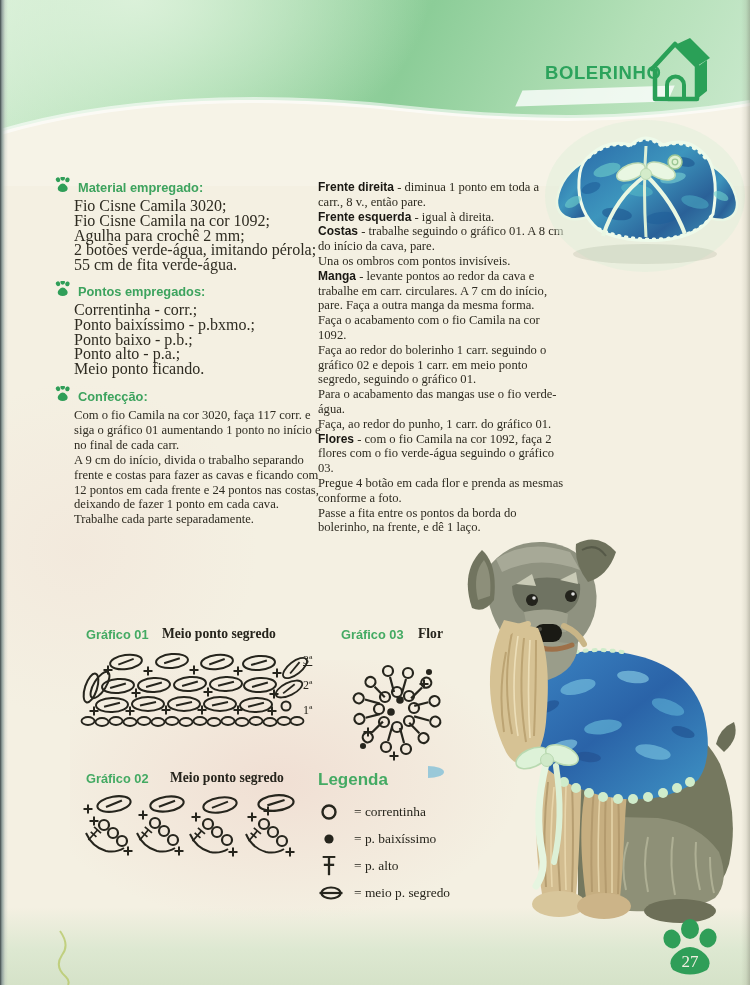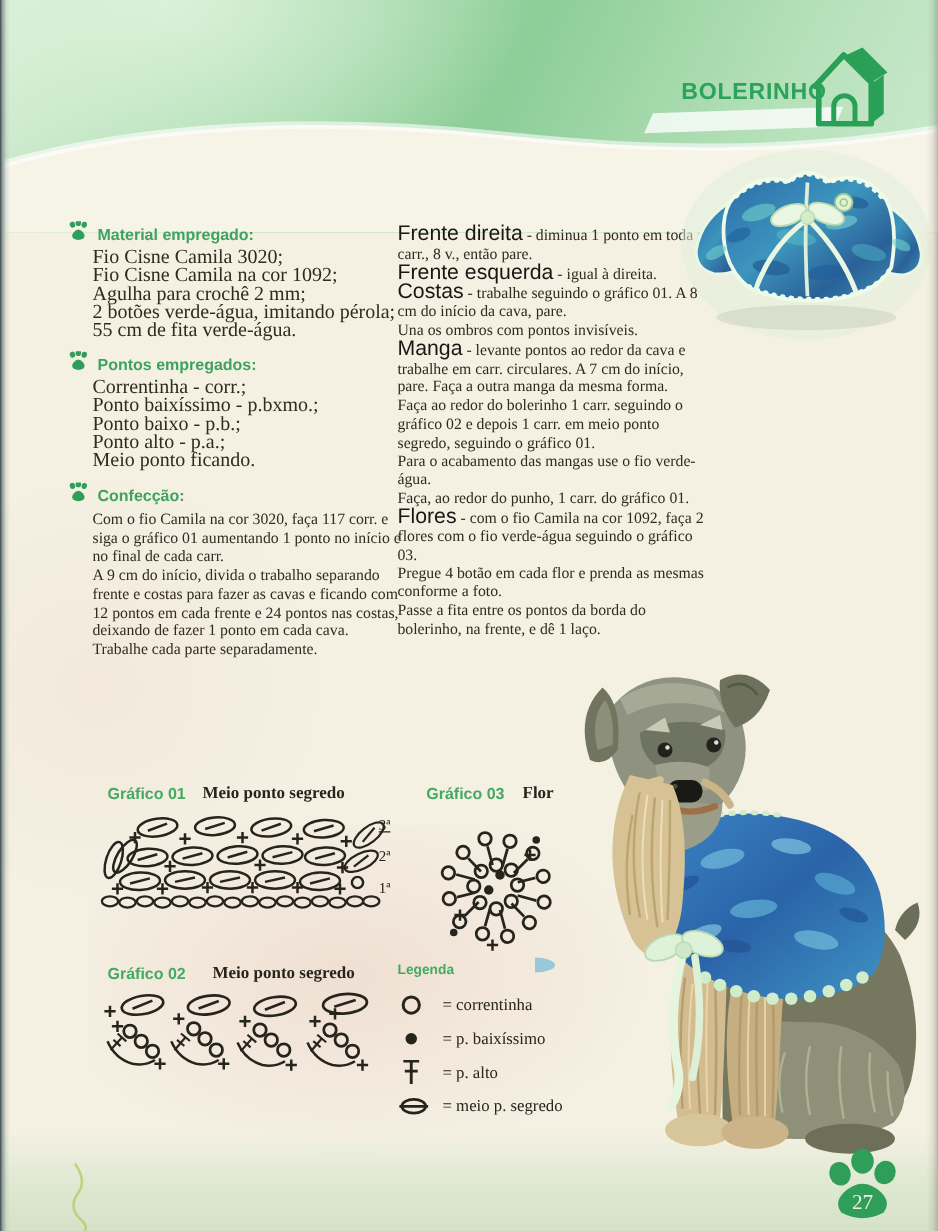--- a/index.html
+++ b/index.html
@@ -46,7 +46,7 @@
   .right-col{position:absolute;left:318px;top:180px;width:247px;
     font-size:12.6px;line-height:14.8px;}
   .right-col p{margin:0;}
-  .lead{font-family:"Liberation Sans",sans-serif;font-weight:normal;font-size:17px;color:#191712;}
+  .lead{font-family:"Liberation Sans",sans-serif;font-weight:bold;font-size:12px;color:#191712;}
   
   .glabel{position:absolute;font-family:"Liberation Sans",sans-serif;font-weight:bold;
     font-size:12.8px;color:#44aa63;}

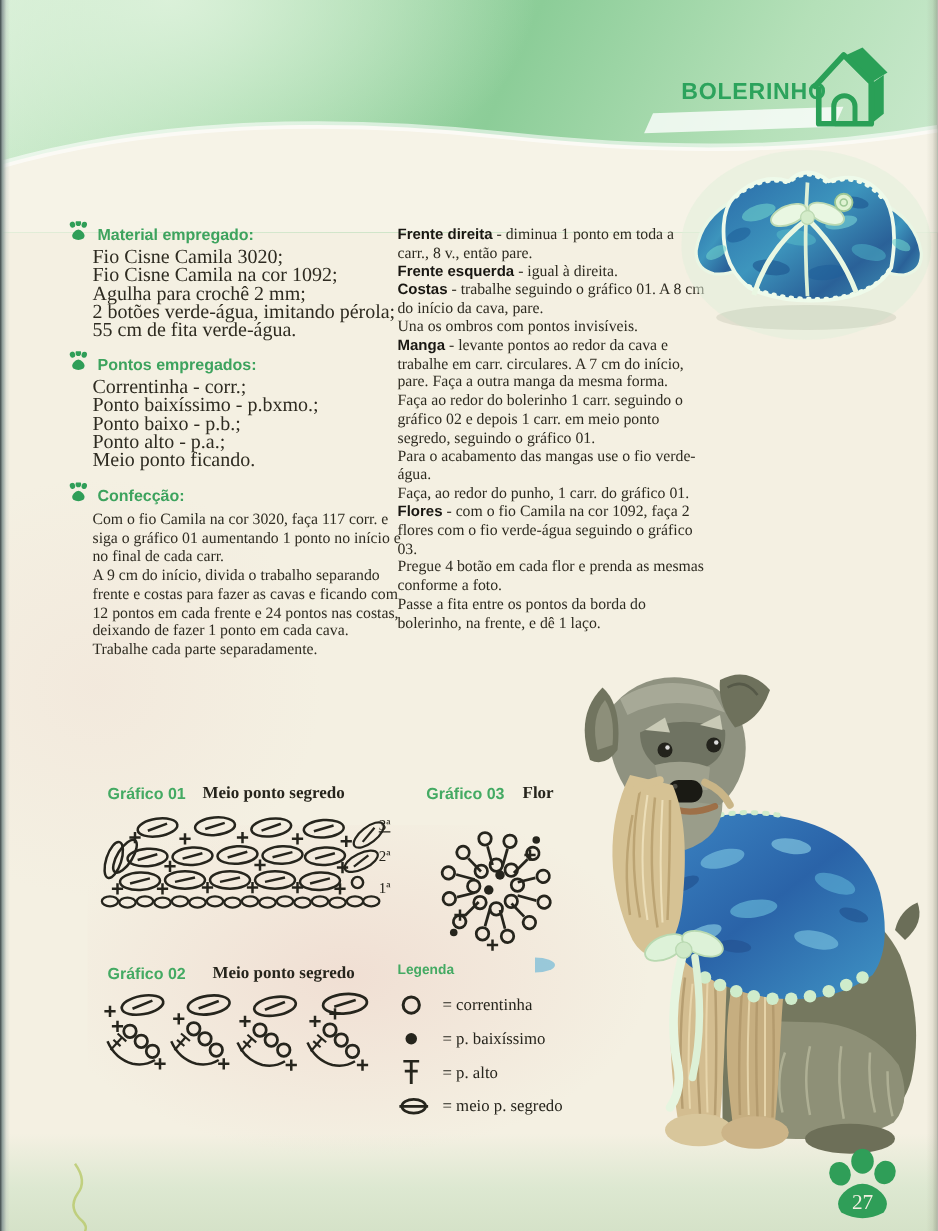--- a/index.html
+++ b/index.html
@@ -227,6 +227,7 @@
     <p><span class="lead">Costas</span><span> - trabalhe seguindo o gráfico 01. A 8 cm do início da cava, pare.</span></p>
     <p><span>Una os ombros com pontos invisíveis.</span></p>
     <p><span class="lead">Manga</span><span> - levante pontos ao redor da cava e trabalhe em carr. circulares. A 7 cm do início, pare. Faça a outra manga da mesma forma.</span></p>
+    <p><span>Faça o acabamento com o fio Camila na cor 1092.</span></p>
     <p><span>Faça ao redor do bolerinho 1 carr. seguindo o gráfico 02 e depois 1 carr. em meio ponto segredo, seguindo o gráfico 01.</span></p>
     <p><span>Para o acabamento das mangas use o fio verde-água.</span></p>
     <p><span>Faça, ao redor do punho, 1 carr. do gráfico 01.</span></p>

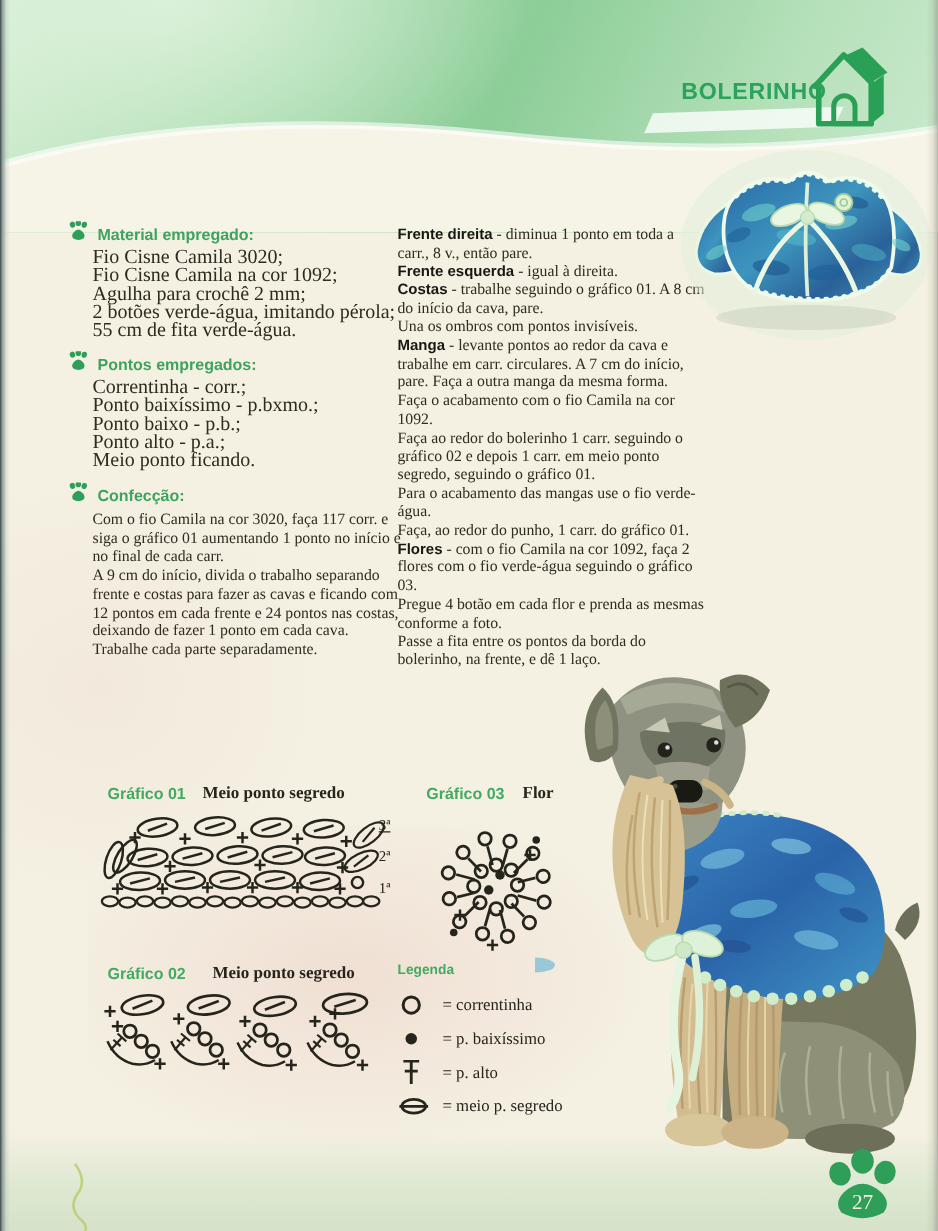--- a/index.html
+++ b/index.html
@@ -61,7 +61,7 @@
   .rowlab-3{top:653px;text-decoration:underline;} .rowlab-2{top:678px;} .rowlab-1{top:703px;}
   
   .legenda{position:absolute;left:318px;top:770px;width:170px;}
-  .legenda-head{font-family:"Liberation Sans",sans-serif;font-weight:bold;font-size:11px;color:#44aa63;margin-bottom:8px;}
+  .legenda-head{font-family:"Liberation Sans",sans-serif;font-weight:bold;font-size:17px;color:#44aa63;margin-bottom:8px;}
   .leg-row{display:flex;align-items:center;gap:6px;height:27px;font-size:13.4px;color:#26241c;}
   .leg-sym{flex:0 0 30px;display:flex;justify-content:flex-start;}
   

